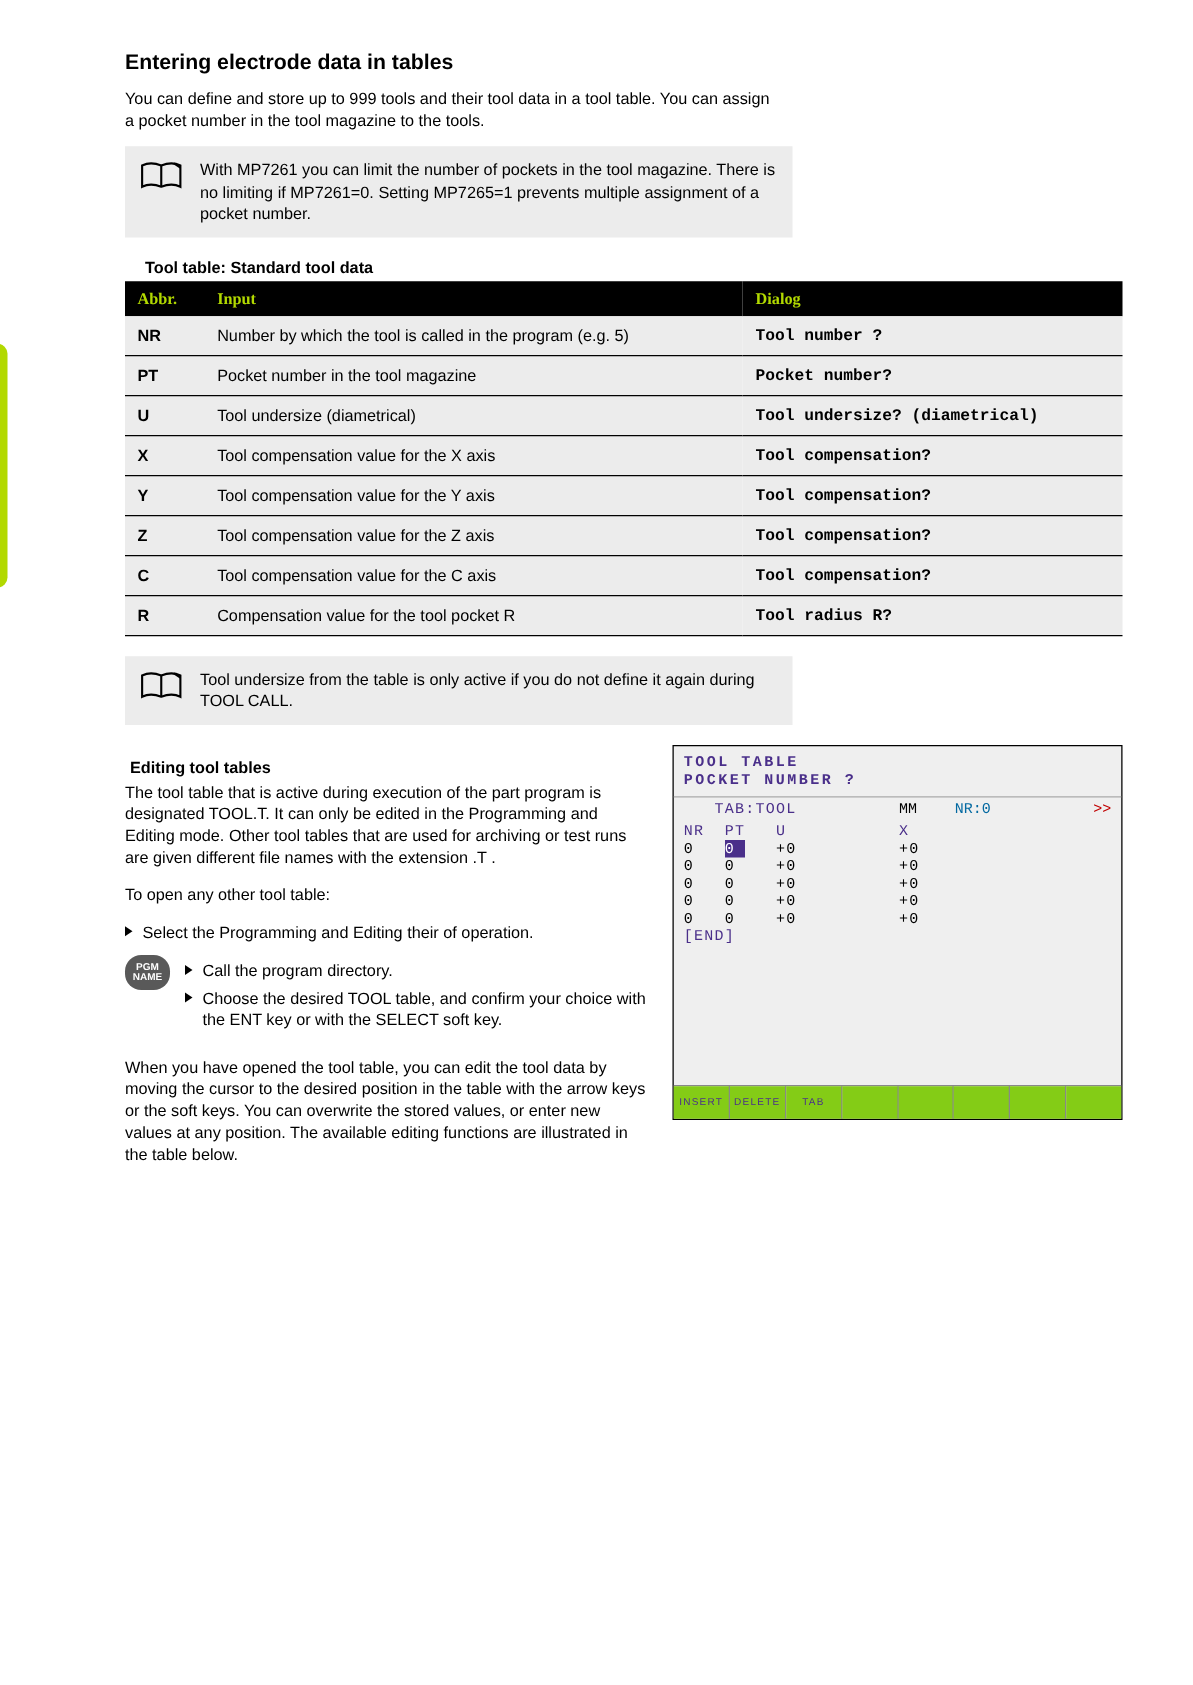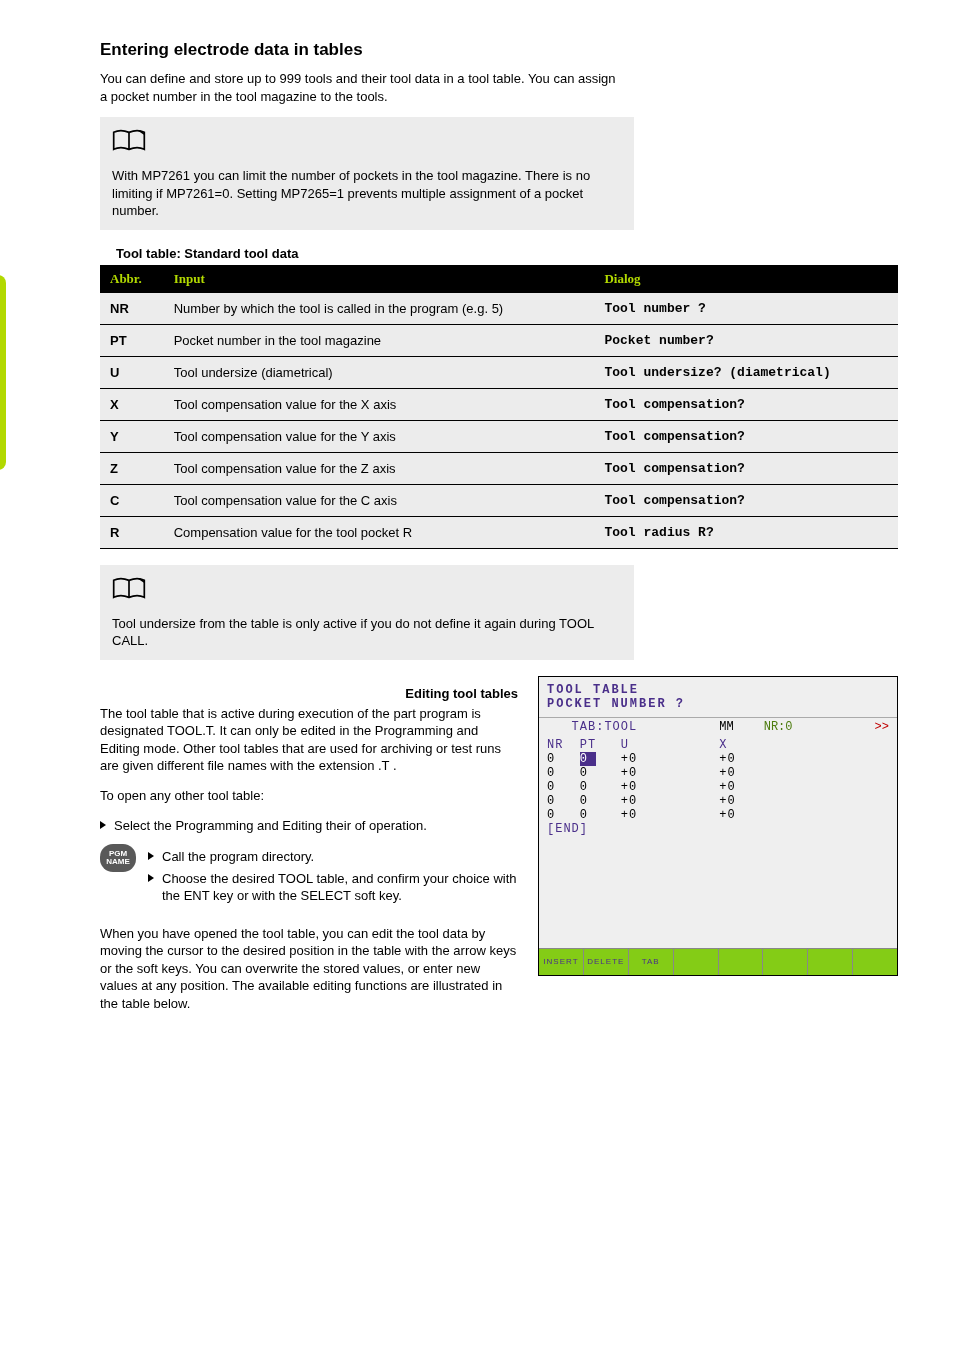--- a/index.html
+++ b/index.html
@@ -56,7 +56,6 @@
     padding: 10px 12px;
     max-width: 510px;
     margin: 12px 0 16px 0;
-    flex-direction: column;
   }
   .note-icon {
     flex: 0 0 auto;

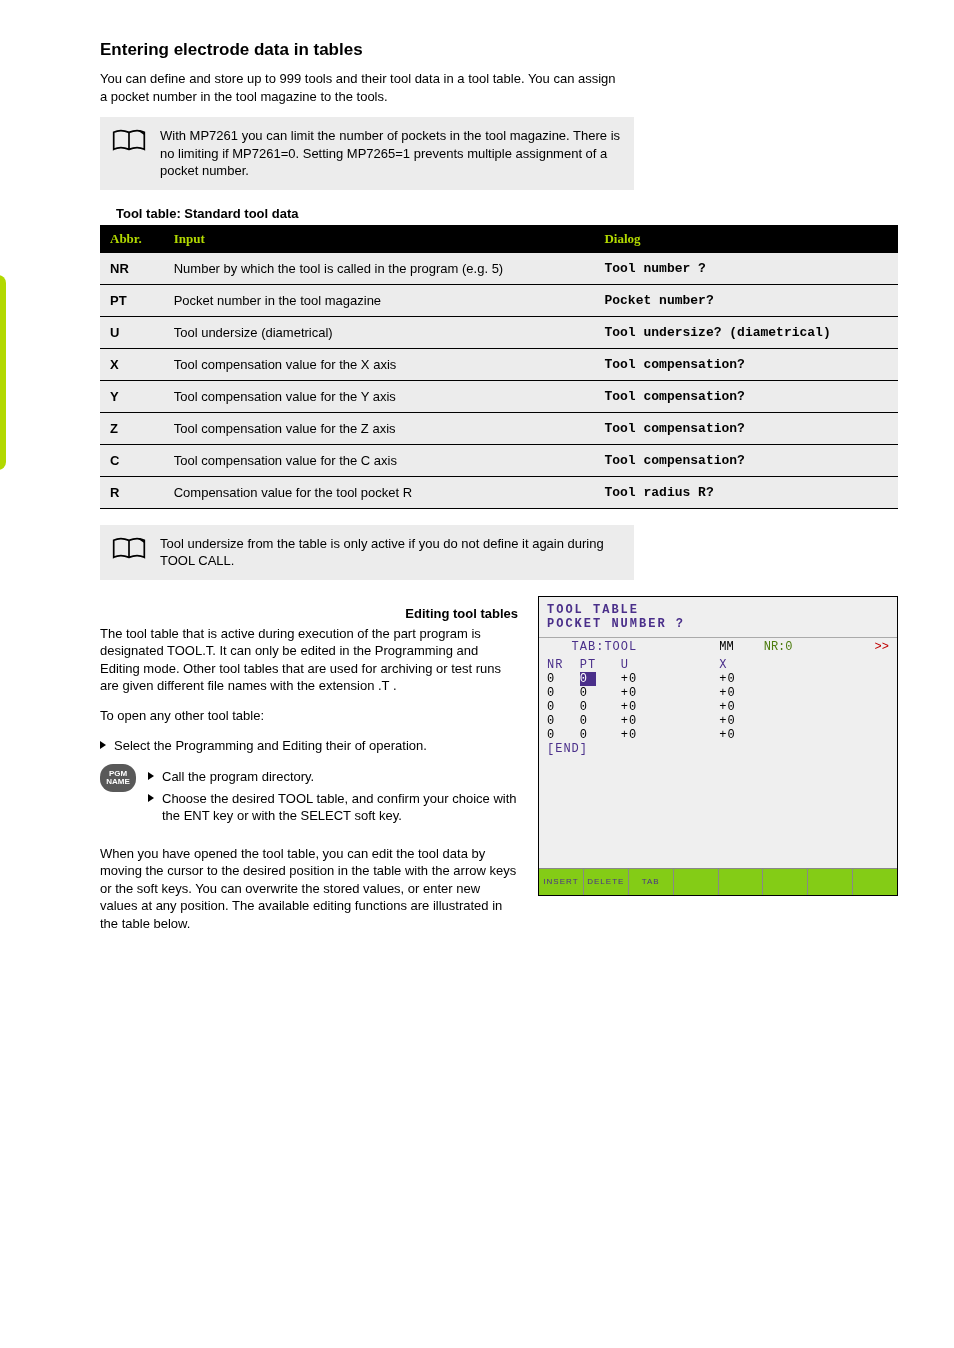--- a/index.html
+++ b/index.html
@@ -111,7 +111,6 @@
     font-size: 13px;
     font-weight: bold;
     margin: 10px 0 4px 4px;
-    text-align: right;
   }
   ul.tri {
     list-style: none;

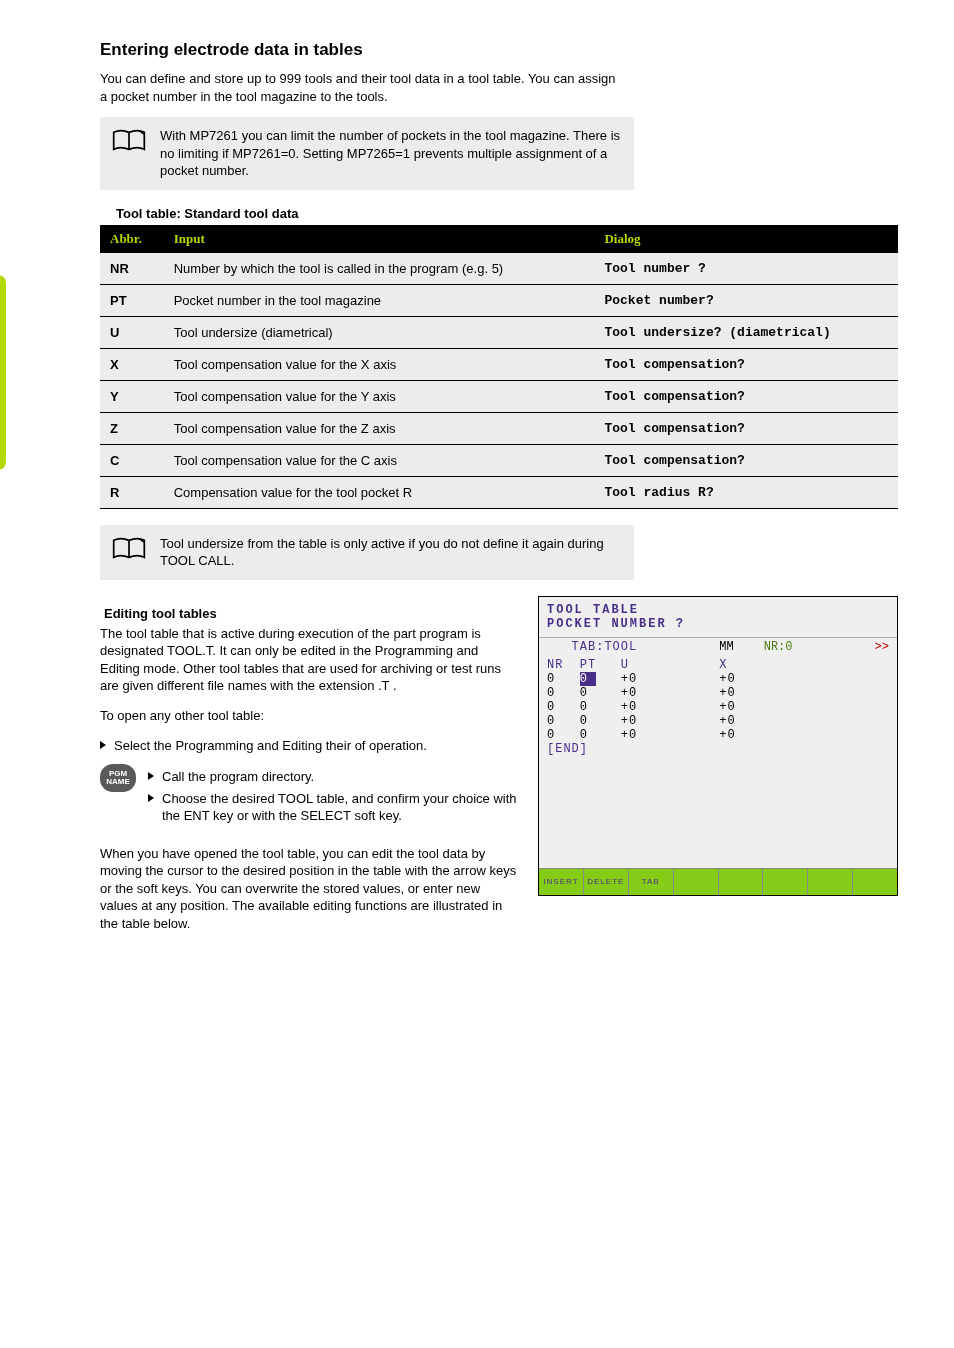--- a/index.html
+++ b/index.html
@@ -179,7 +179,7 @@
   }
   .screen-subhead .tabname { color: #4a2f8a; letter-spacing: 1px;}
   .screen-subhead .mm { color: #000; margin-left: auto; }
-  .screen-subhead .nr { color: #4d7c0f; margin-left: 30px; }
+  .screen-subhead .nr { color: #0369a1; margin-left: 30px; }
   .screen-subhead .arrows { margin-left: auto; color: #c00000; }
   .screen-body {
     padding: 2px 8px 60px 8px;

